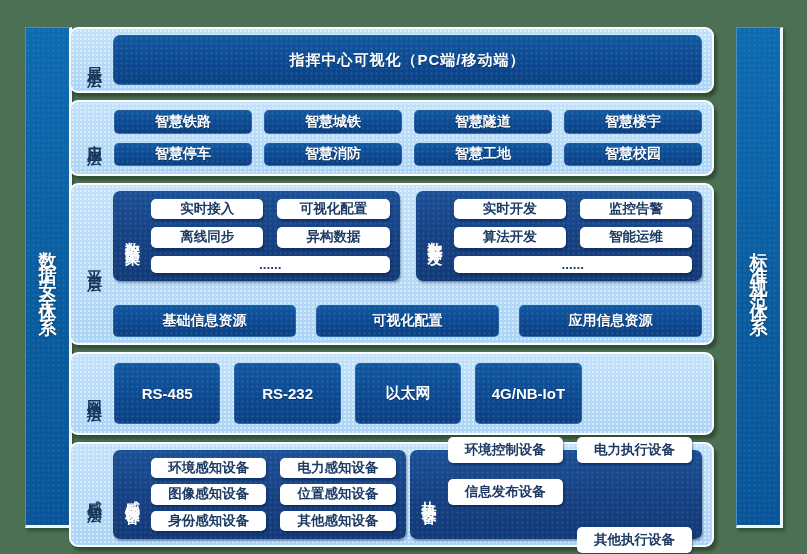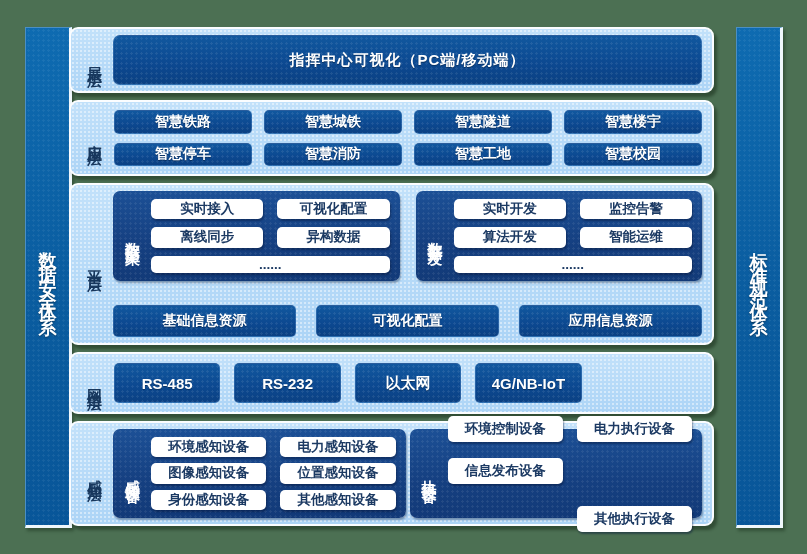--- a/index.html
+++ b/index.html
@@ -206,7 +206,7 @@
       </div>
     </section>
 
-    <section class="panel" style="height:62px;justify-content:space-between;">
+    <section class="panel" style="height:83px;justify-content:space-between;">
       <div class="layer-label">
         <span class="vtext">网络层</span>
       </div>

